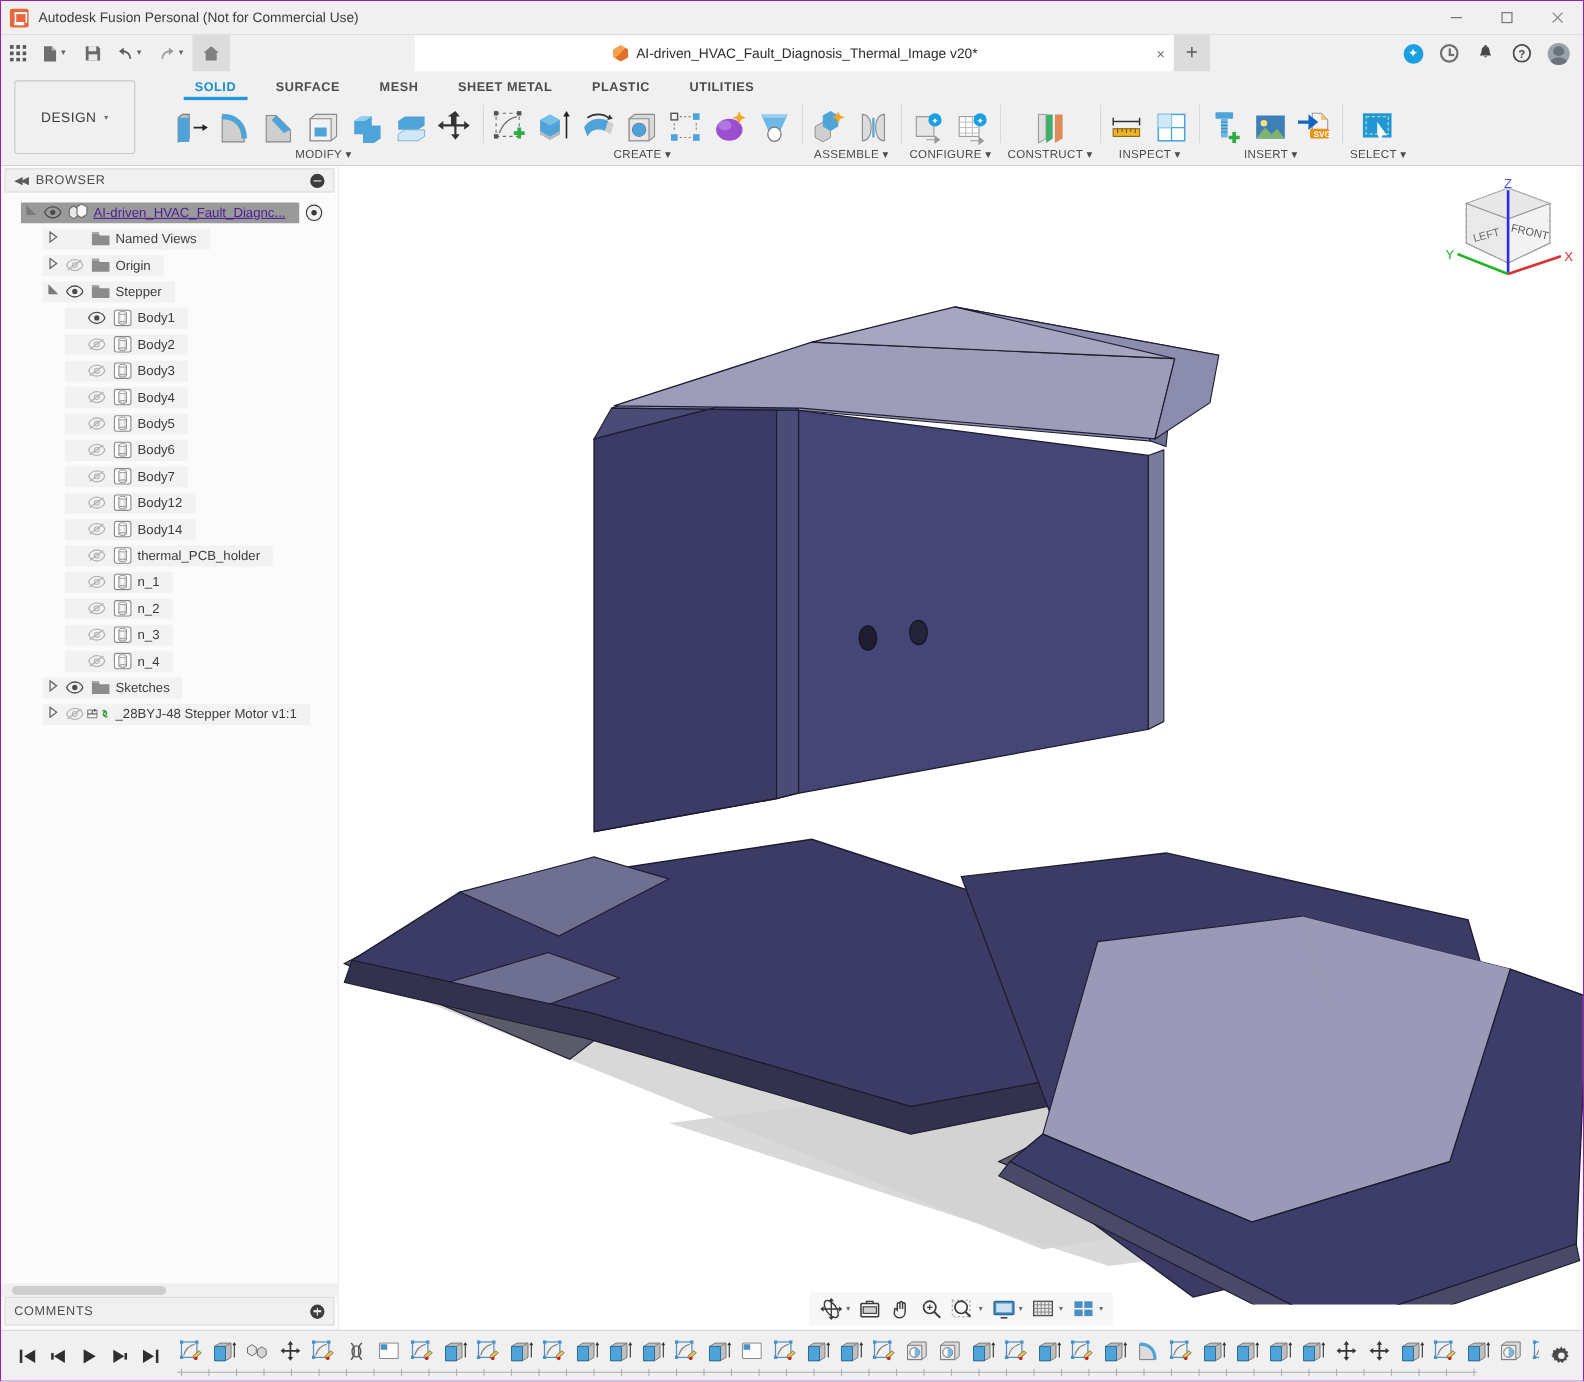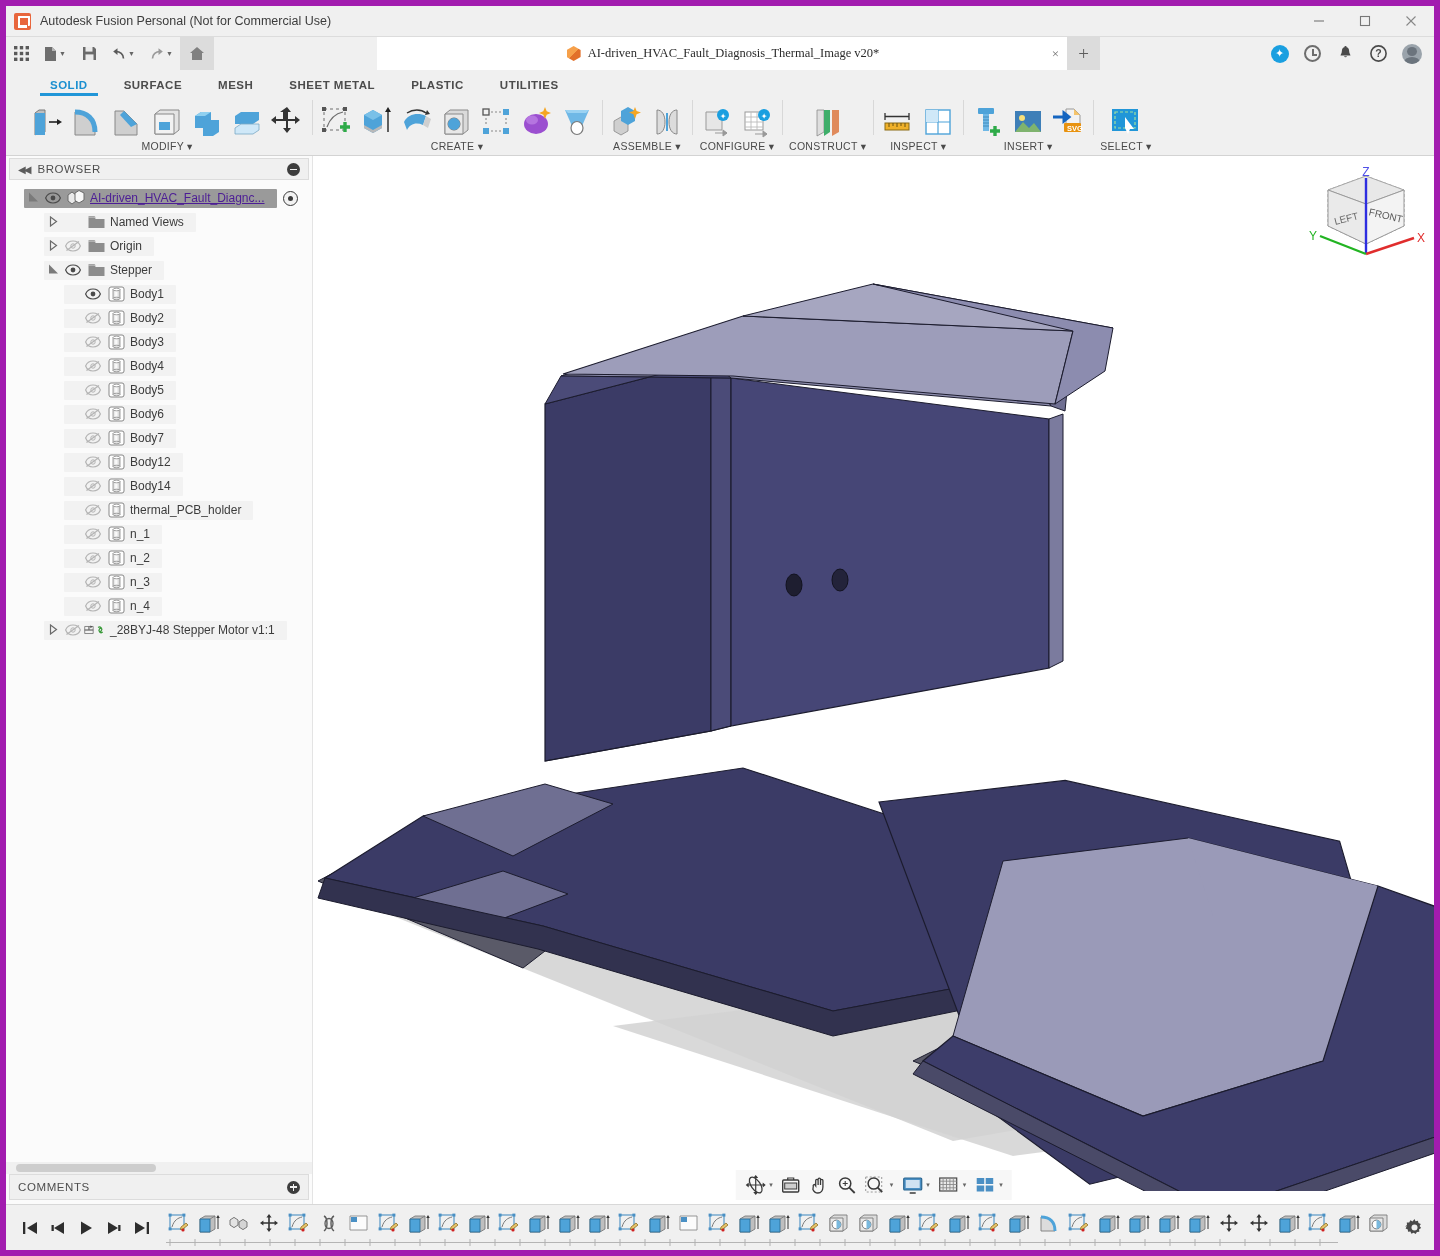--- a/index.html
+++ b/index.html
@@ -14,7 +14,7 @@
   #app {
     width: 1440px; height: 1256px;
     position: relative;
-    border: 6px solid #a21caf;
+    border: 1px solid #a21caf;
     background: #f0f0f0;
     display: flex; flex-direction: column;
   }

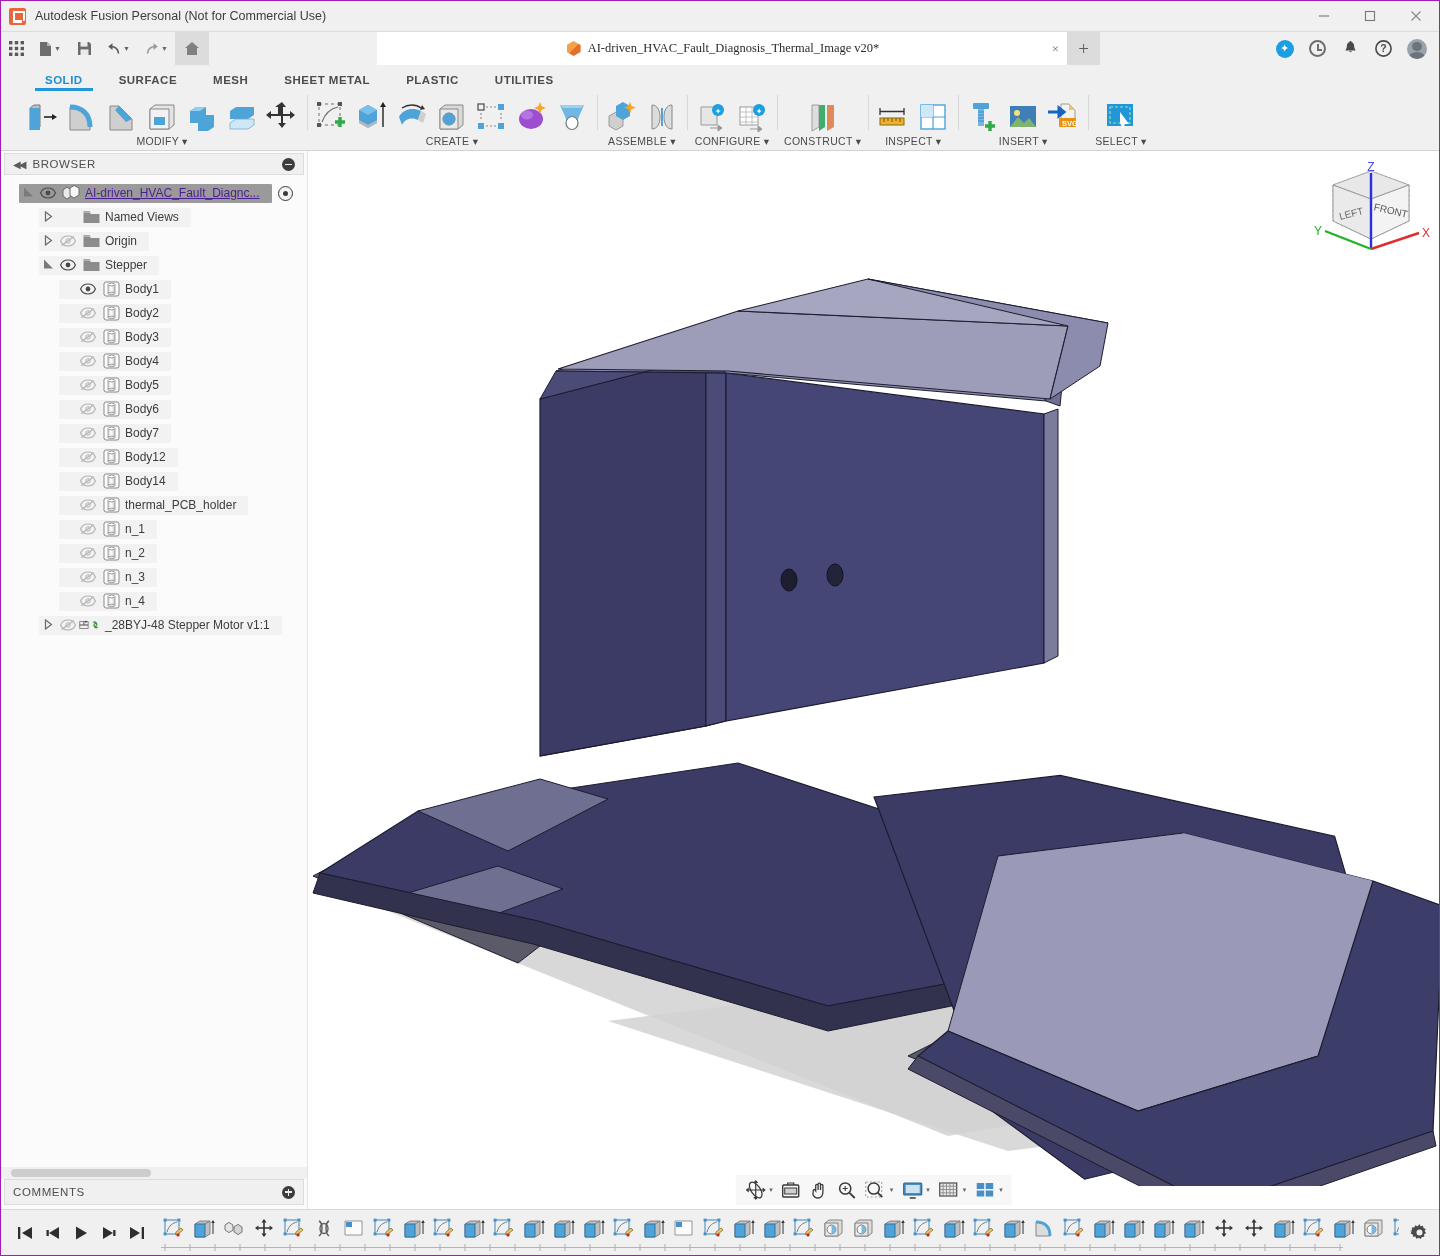--- a/index.html
+++ b/index.html
@@ -61,7 +61,7 @@
   .qat-btn.home { background: #dcdcdc; width: 34px; }
   .caret { font-size: 7px; color: #666; margin-left: 1px; }
 
-  .tabstrip { flex: 1; display: flex; align-items: stretch; justify-content: center; position: relative; font-family: Liberation Serif, serif;}
+  .tabstrip { flex: 1; display: flex; align-items: stretch; justify-content: center; position: relative;}
   .doc-tab {
     align-self: stretch;
     background: #ffffff;

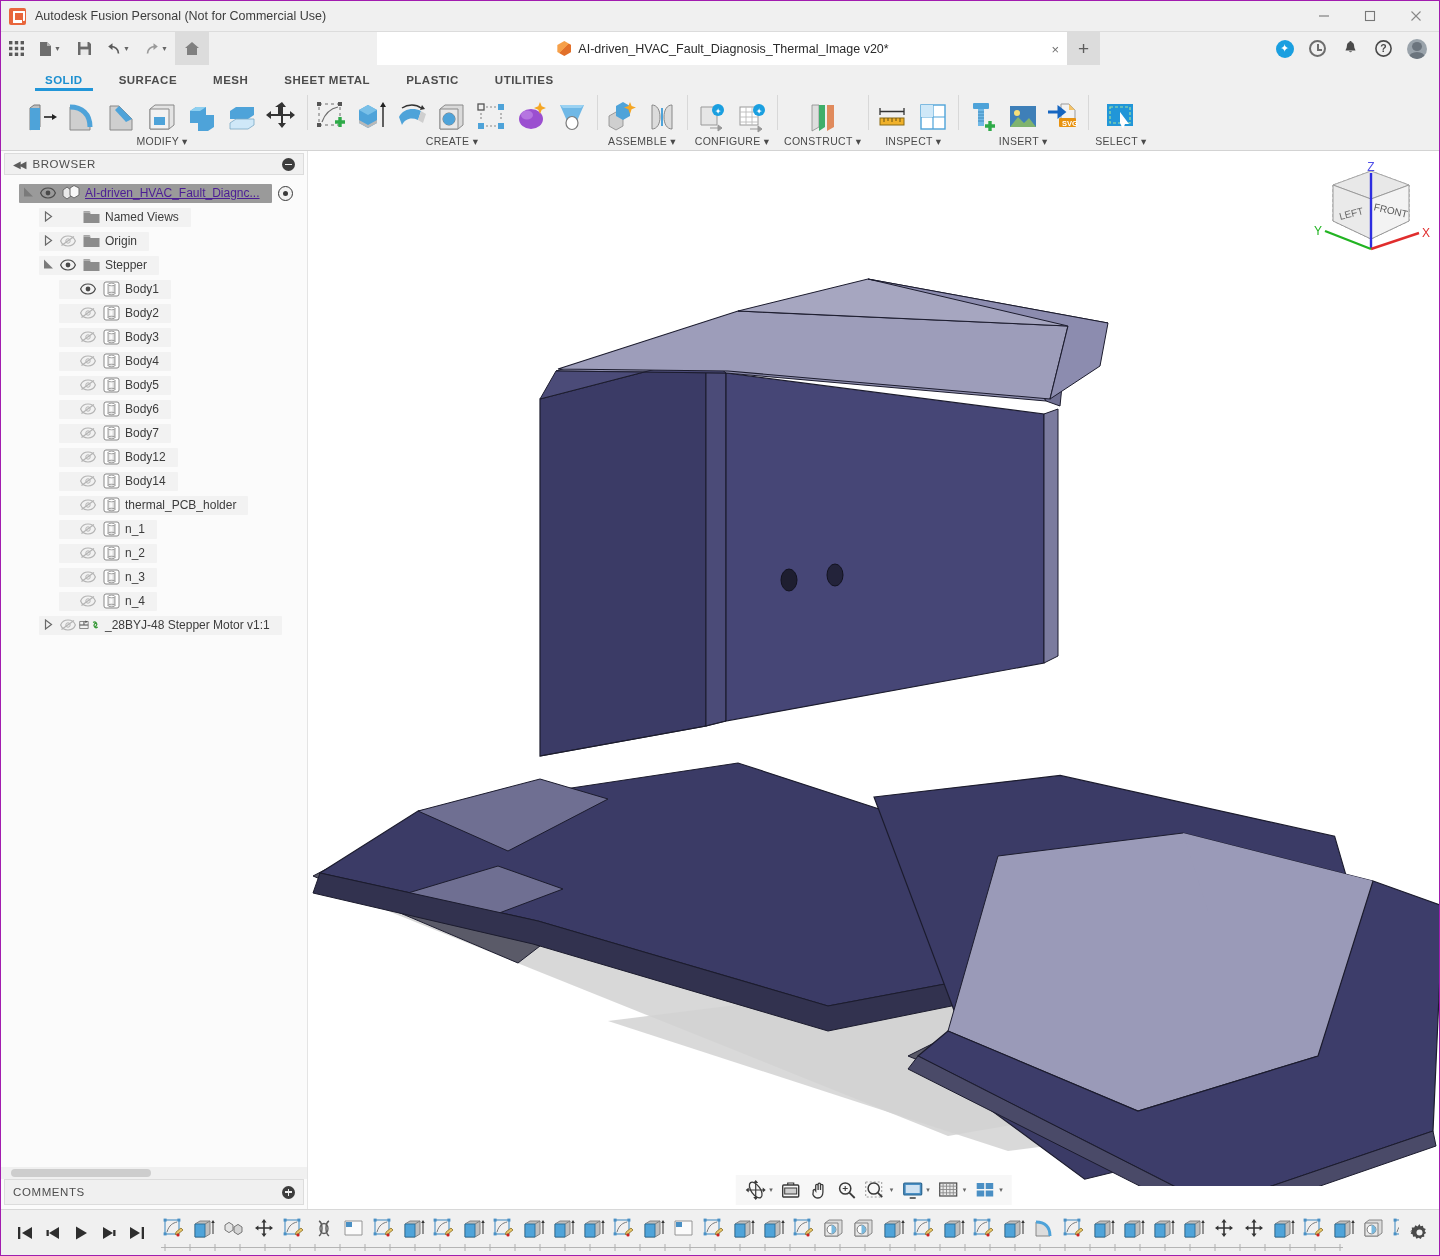--- a/index.html
+++ b/index.html
@@ -320,6 +320,10 @@
   </div>
 
   <div class="ribbon">
+    <div class="design-box">
+      <span>DESIGN</span>
+      <span class="caret">▾</span>
+    </div>
 
     <div class="ribbon-right">
       <div class="ribbon-tabs">

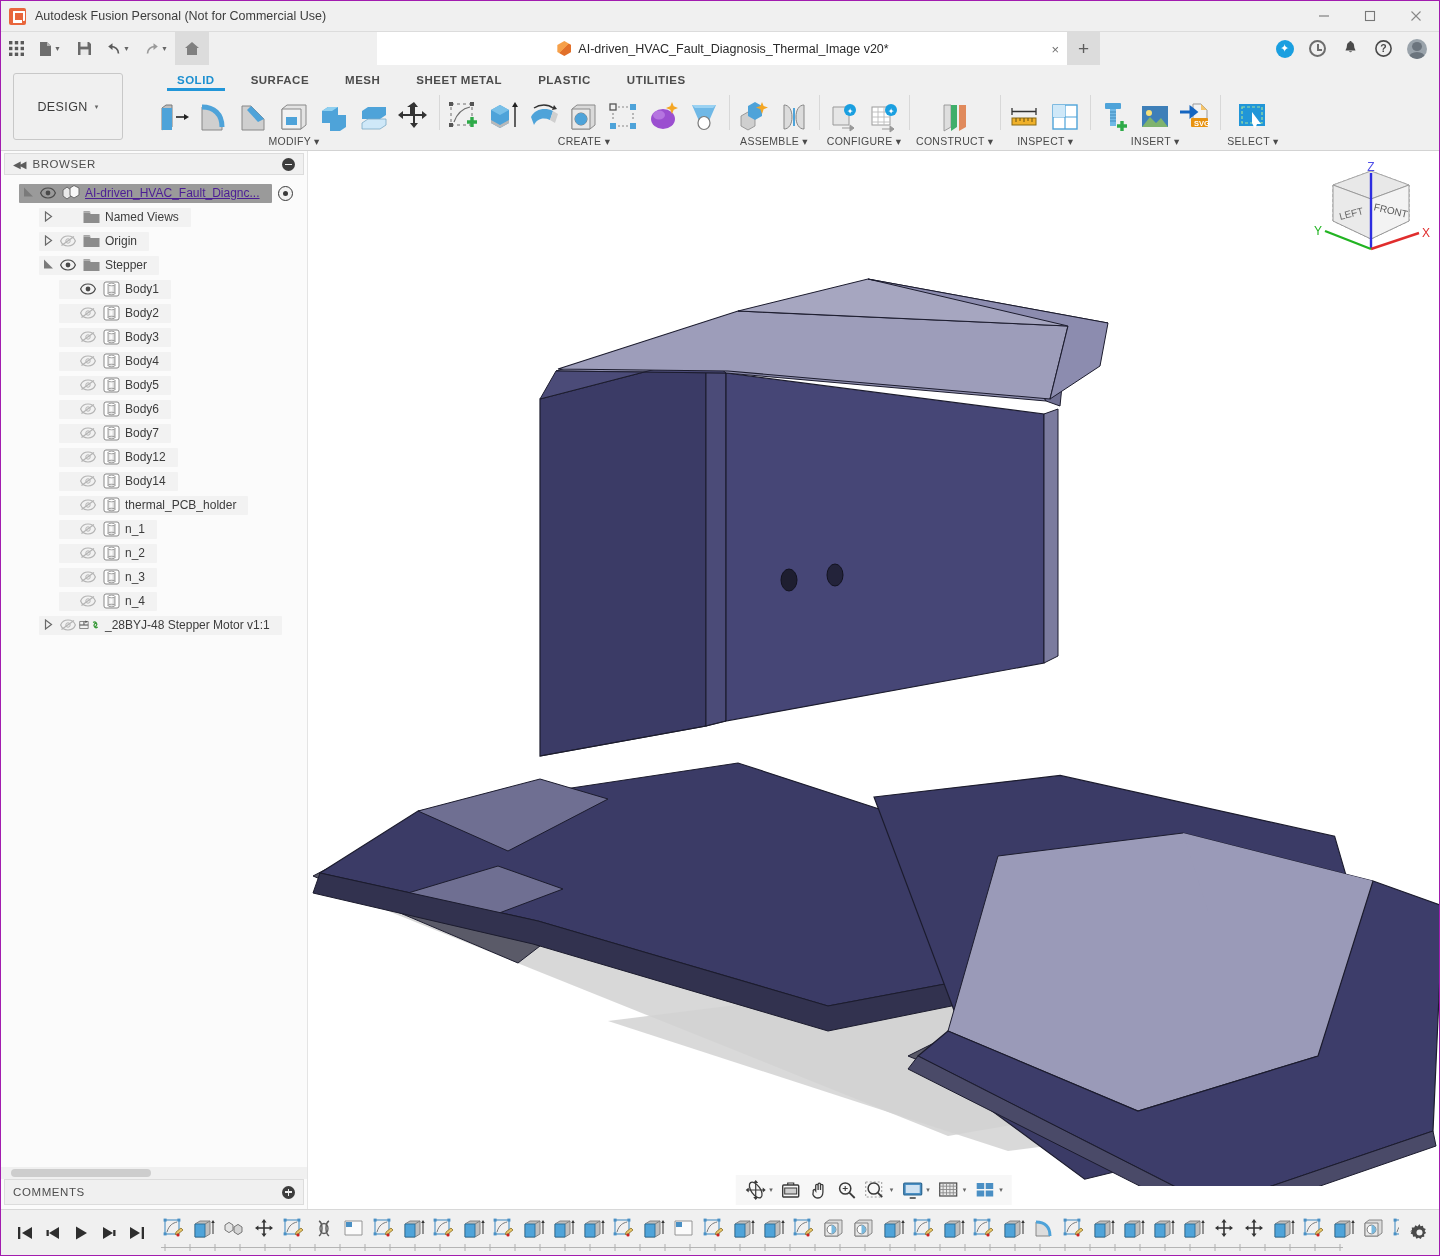--- a/index.html
+++ b/index.html
@@ -1081,6 +1081,27 @@
                 </svg>
               </span>
               <span class="node-label">n_4</span>
+            </span>
+          </div>
+          <div class="node">
+            <span style="width:38px;flex:none"></span>
+            <span class="row-bg">
+              <span class="arrow"><svg width="9" height="11" viewBox="0 0 9 11">
+                  <path d="M1.5 1v9l6-4.5z" fill="none" stroke="#6a6a6a" stroke-width="1.2"></path>
+                </svg></span>
+              <span class="eye">
+                <svg width="16" height="12" viewBox="0 0 16 12">
+                  <path d="M8 1C4 1 1.4 4 .6 6c.8 2 3.4 5 7.4 5s6.6-3 7.4-5C14.6 4 12 1 8 1z" fill="none" stroke="#4a4a4a" stroke-width="1.2"></path>
+                  <circle cx="8" cy="6" r="2.4" fill="#4a4a4a"></circle>
+                </svg>
+              </span>
+              <span class="icon-slot">
+                <svg width="17" height="14" viewBox="0 0 17 14">
+                  <path d="M.5 2.5h6l1.4 1.6H16.5V13H.5z" fill="#8c8c8c"></path>
+                  <path d="M.5 1h6l1.4 1.6H.5z" fill="#a5a5a5"></path>
+                </svg>
+              </span>
+              <span class="node-label">Sketches</span>
             </span>
           </div>
           <div class="node">

